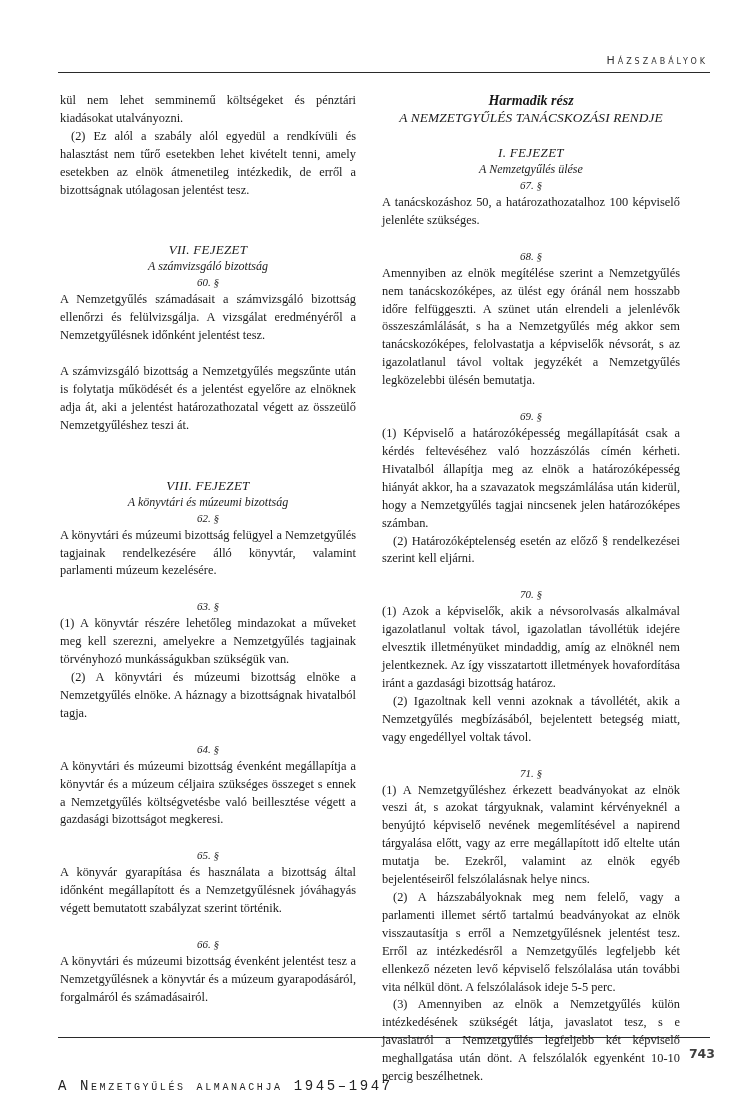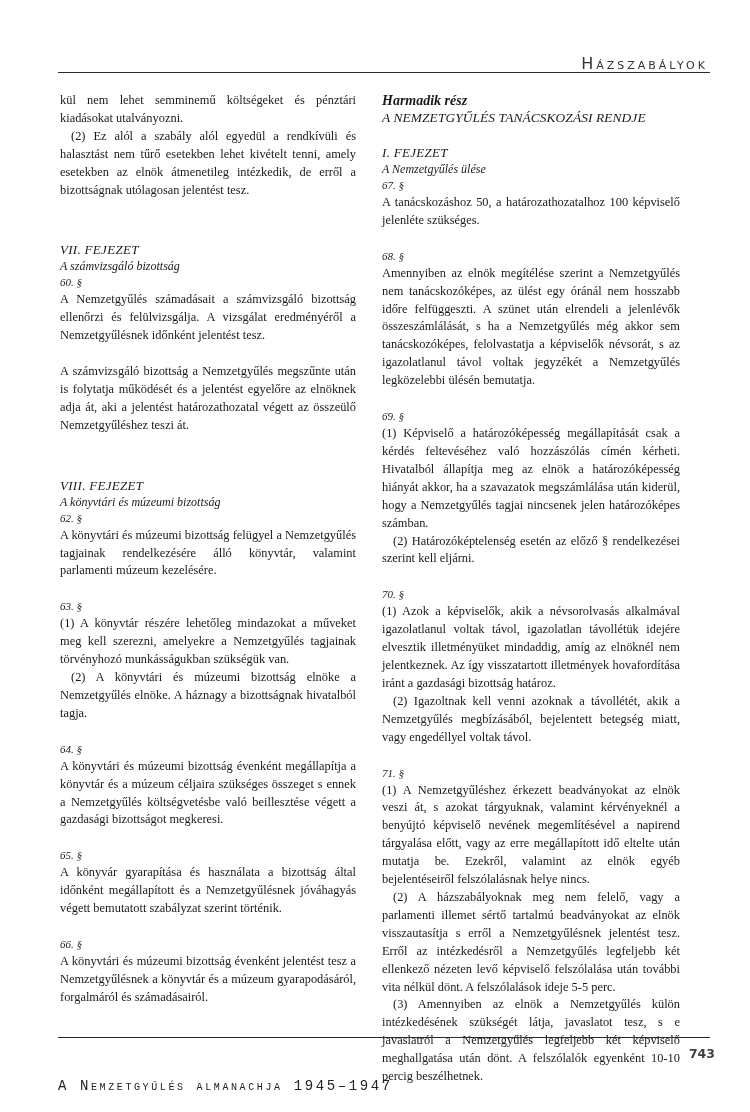--- a/index.html
+++ b/index.html
@@ -11,7 +11,7 @@
     .running-head {
       position: absolute; right: 42px; top: 54px;
       font-family: "DejaVu Sans", "Liberation Sans", sans-serif;
-      font-size: 16px; letter-spacing: 3px; color: #333;
+      font-size: 11px; letter-spacing: 3px; color: #333;
       font-variant: small-caps;
     }
     .rule {

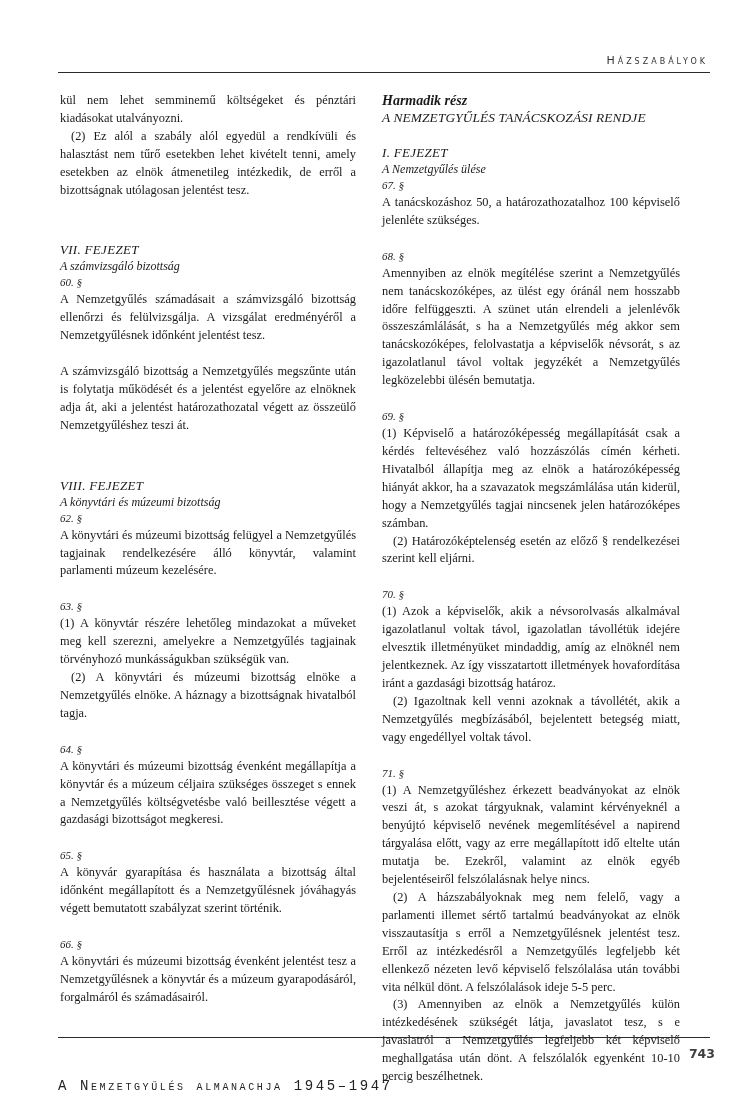--- a/index.html
+++ b/index.html
@@ -29,7 +29,7 @@
     .col.right { left: 382px; width: 298px; }
     .col p { margin: 0; }
     .col p.indent { text-indent: 11px; }
-    .center { font-style: italic; }
+    .center { text-align: center; font-style: italic; }
     .chapter { font-size: 13px; letter-spacing: 0.3px; }
     .chtitle { font-size: 12px; line-height: 15px; }
     .para-num { font-size: 11px; line-height: 17px; }

